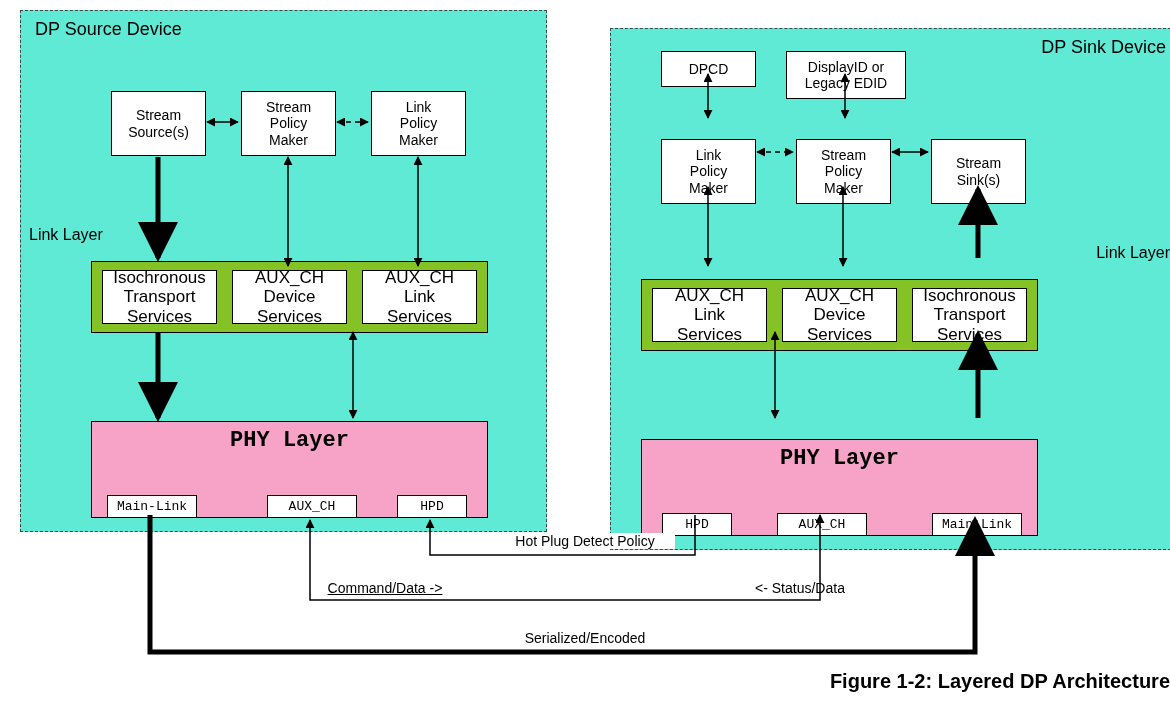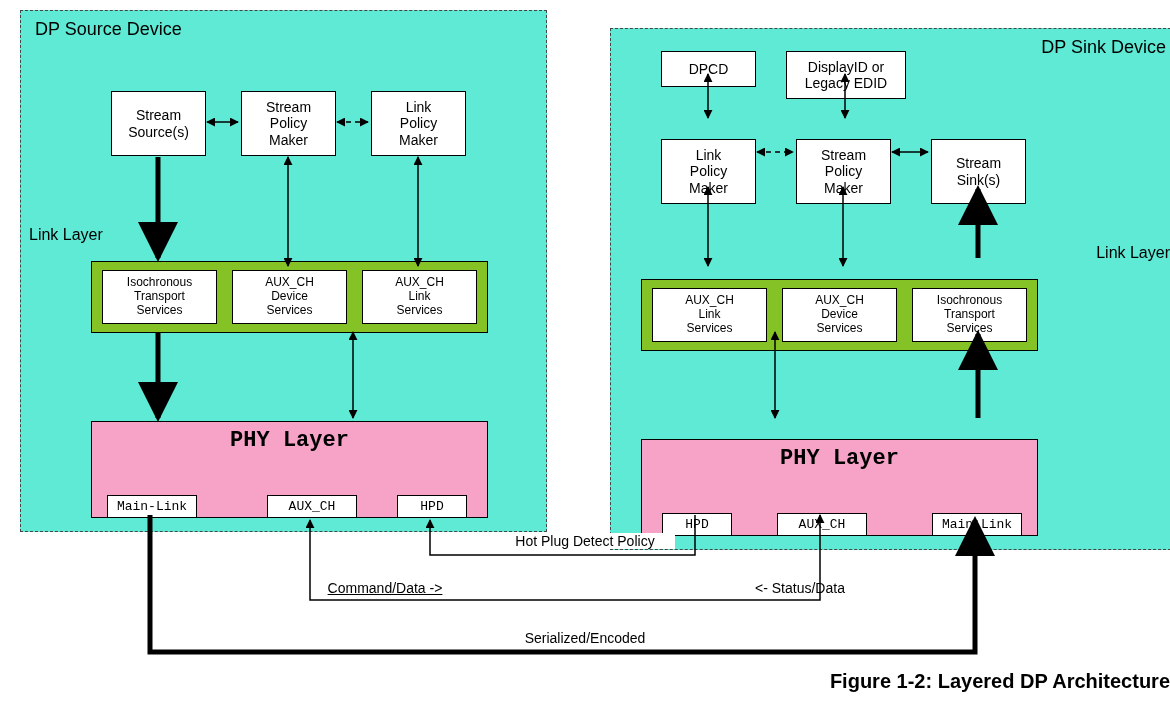--- a/index.html
+++ b/index.html
@@ -49,7 +49,7 @@
     border: 1.5px solid #000;
     background: #fff;
     text-align: center;
-    font-size: 12px;
+    font-size: 17px;
     line-height: 1.15;
     display: flex;
     align-items: center;

